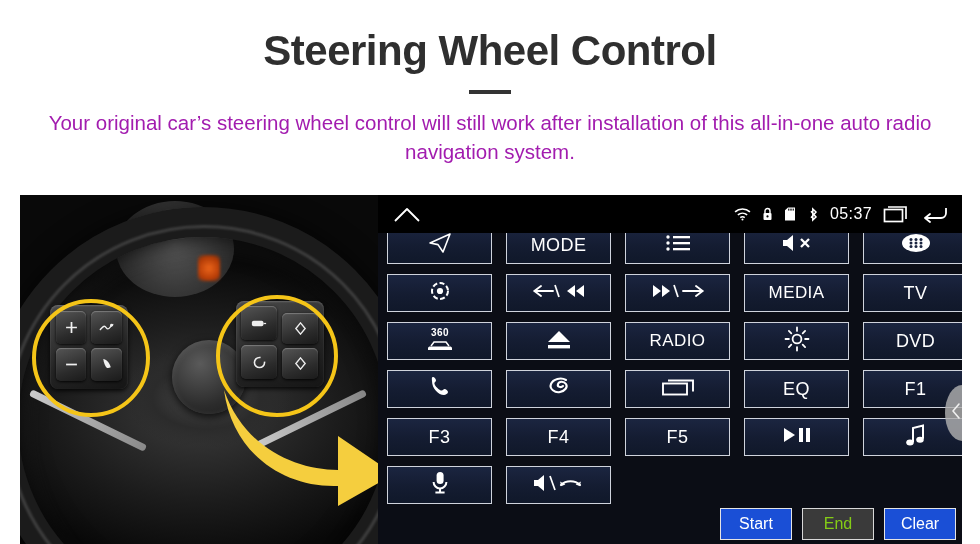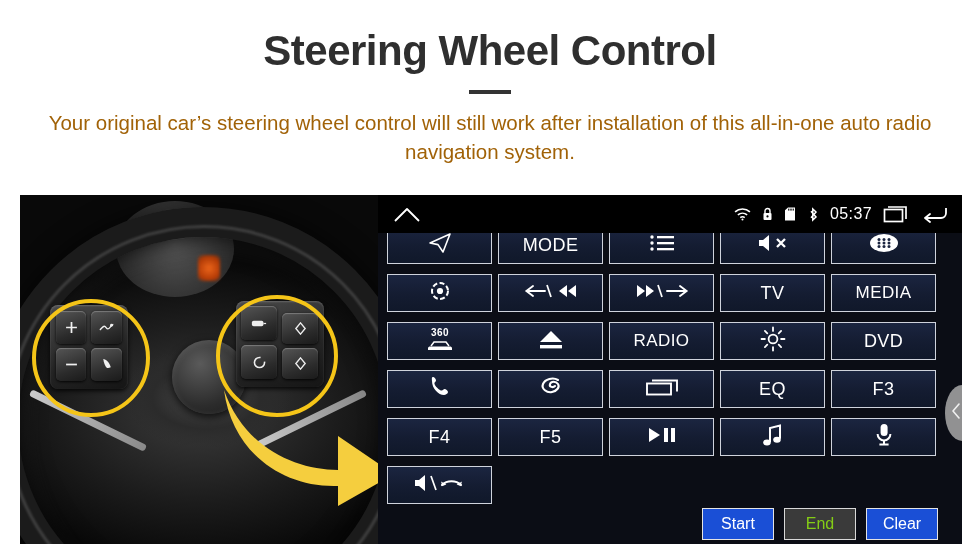--- a/index.html
+++ b/index.html
@@ -24,7 +24,7 @@
   }
   .subtitle {
     margin: 14px auto 0; width: 910px;
-    font-size: 20.5px; color: #a16207; line-height: 1.42;
+    font-size: 20.5px; color: #a21caf; line-height: 1.42;
     font-weight: 400;
   }
 

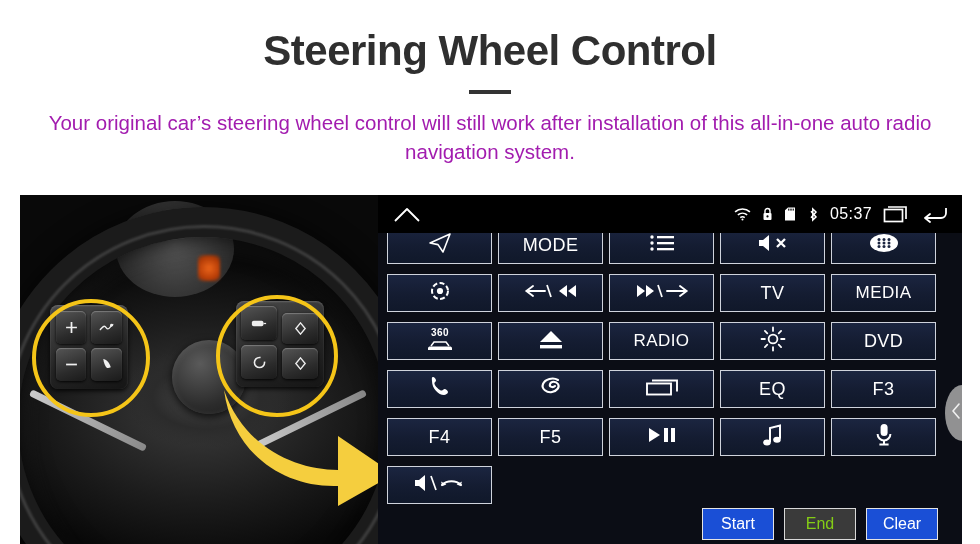--- a/index.html
+++ b/index.html
@@ -135,7 +135,7 @@
     display: grid;
     grid-template-columns: repeat(5, 105px);
     grid-auto-rows: 38px;
-    gap: 10px 6px;
+    gap: 10px 14px;
   }
   .gbtn {
     border: 1.5px solid #cfd3dc;

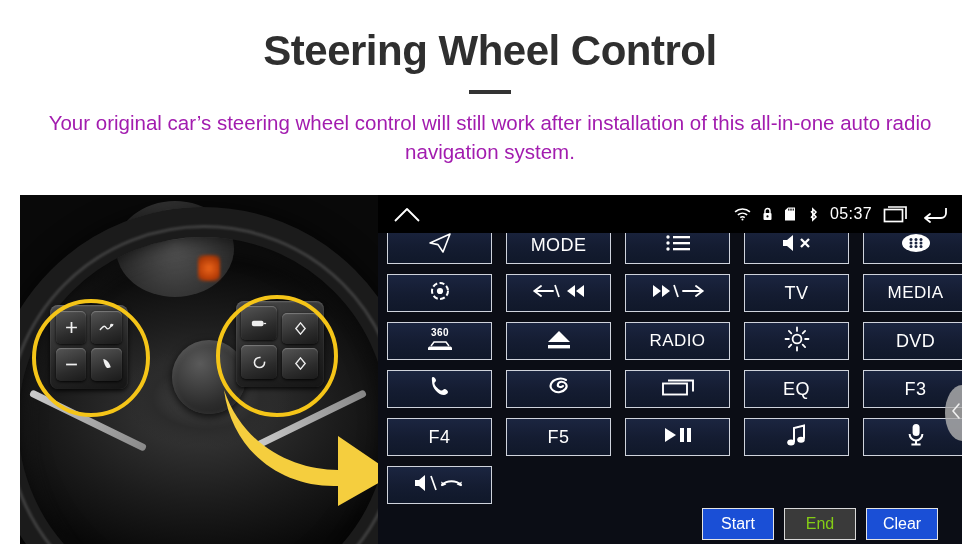--- a/index.html
+++ b/index.html
@@ -378,8 +378,8 @@
               </svg>
             </span>
           </div>
+          <div class="gbtn sm">MEDIA</div>
           <div class="gbtn">TV</div>
-          <div class="gbtn sm">MEDIA</div>
 
           <div class="gbtn">
             <span>

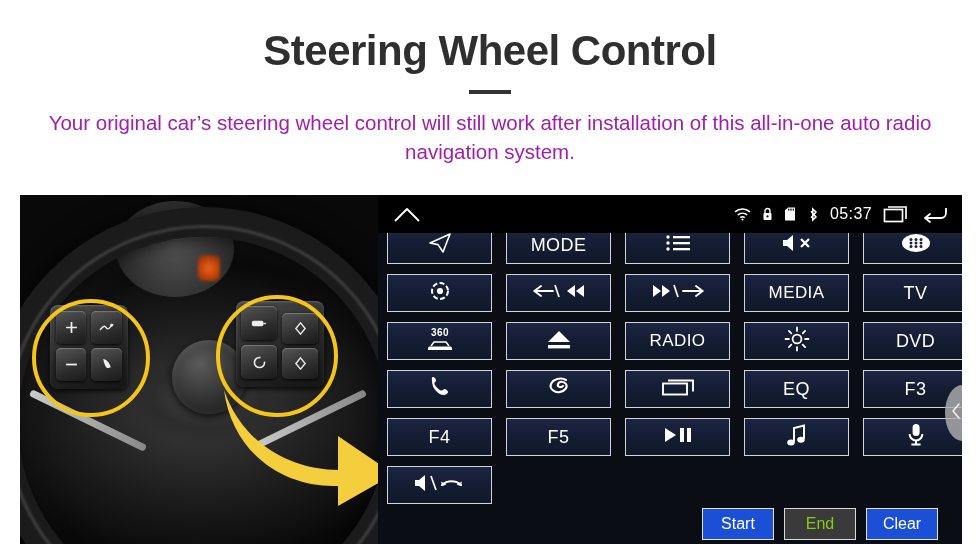--- a/index.html
+++ b/index.html
@@ -435,6 +435,7 @@
             </span>
           </div>
           <div class="gbtn">EQ</div>
+          <div class="gbtn">F1</div>
 
           <div class="gbtn">F3</div>
           <div class="gbtn">F4</div>

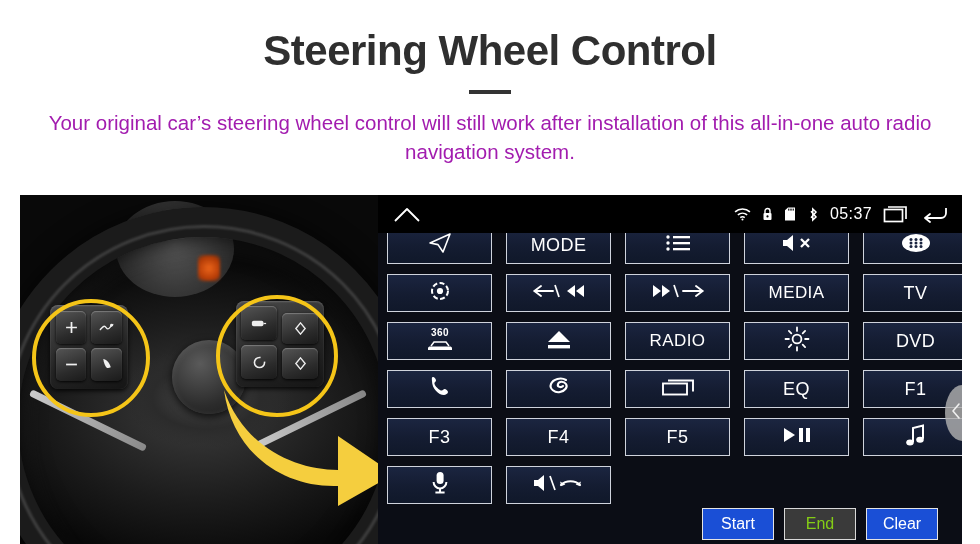--- a/index.html
+++ b/index.html
@@ -158,7 +158,7 @@
   .bottombar {
     position: absolute; left: 0; bottom: 0; width: 584px; height: 40px;
     display: flex; justify-content: flex-end; align-items: center;
-    gap: 10px; padding-right: 24px;
+    gap: 10px; padding-right: 6px;
     background: #0b0d15;
   }
   .abtn {

